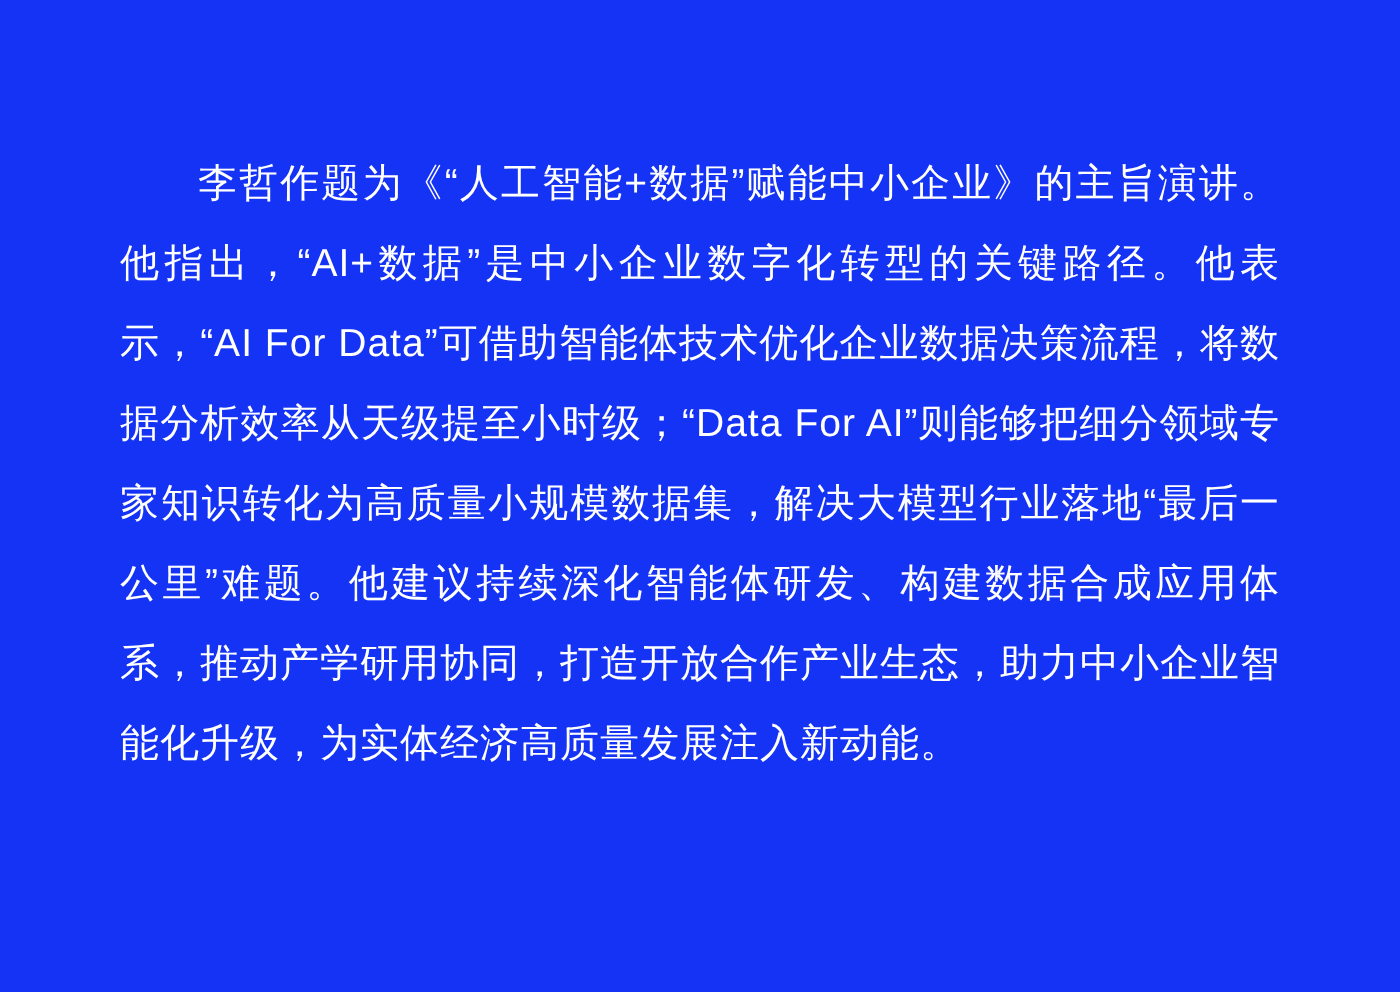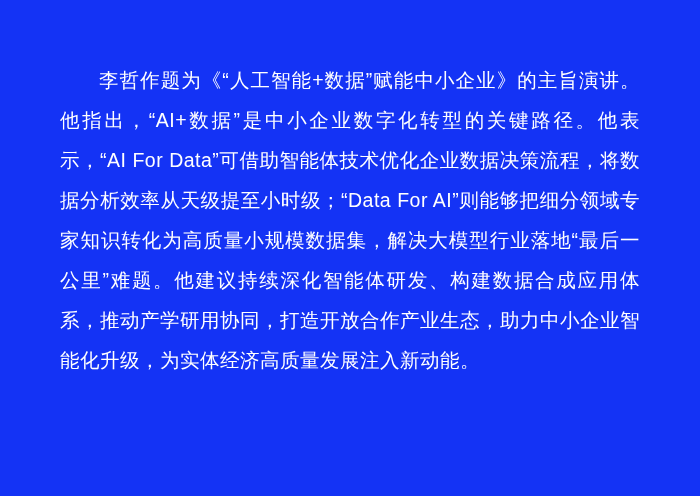--- a/index.html
+++ b/index.html
@@ -23,7 +23,7 @@
   .text-block {
     position: absolute;
     left: 60px;
-    top: 40px;
+    top: 52px;
     width: 580px;
     color: #ffffff;
     font-size: 19.5px;

